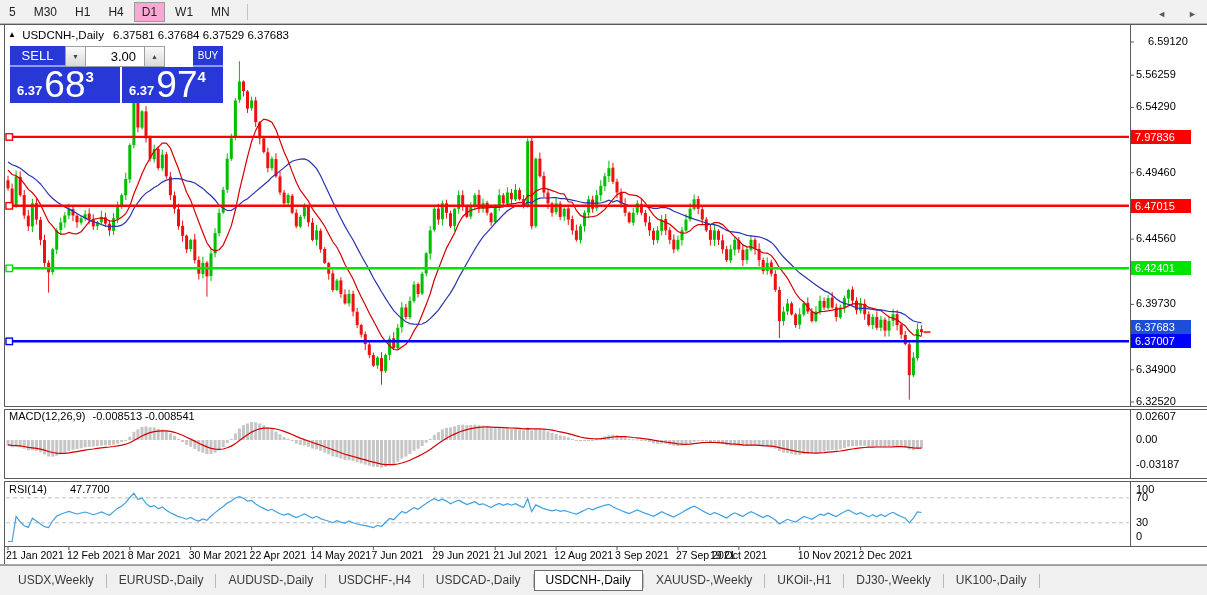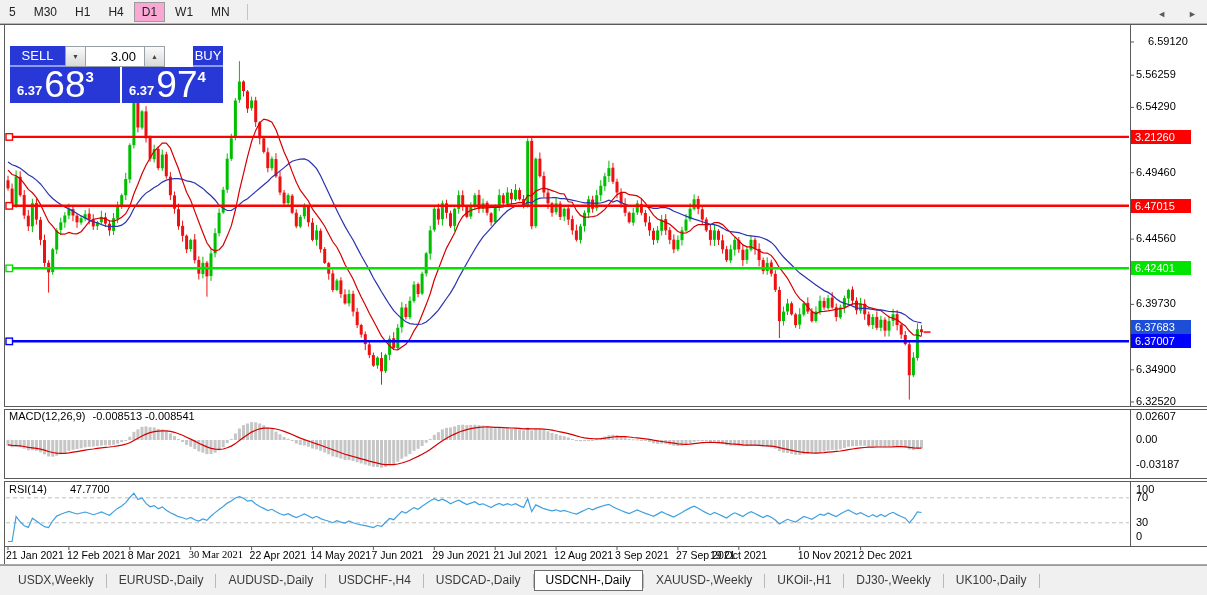--- a/index.html
+++ b/index.html
@@ -821,6 +821,11 @@
   <div id="time-axis-line"></div>
   <div id="axis-bottom-sep"></div>
 
+  <div id="chart-title">
+    <span class="tri">▲</span>
+    <span>USDCNH-,Daily</span>
+    <span style="margin-left:6px">6.37581 6.37684 6.37529 6.37683</span>
+  </div>
 
   <div id="trade-panel">
     <div id="tp-row1">

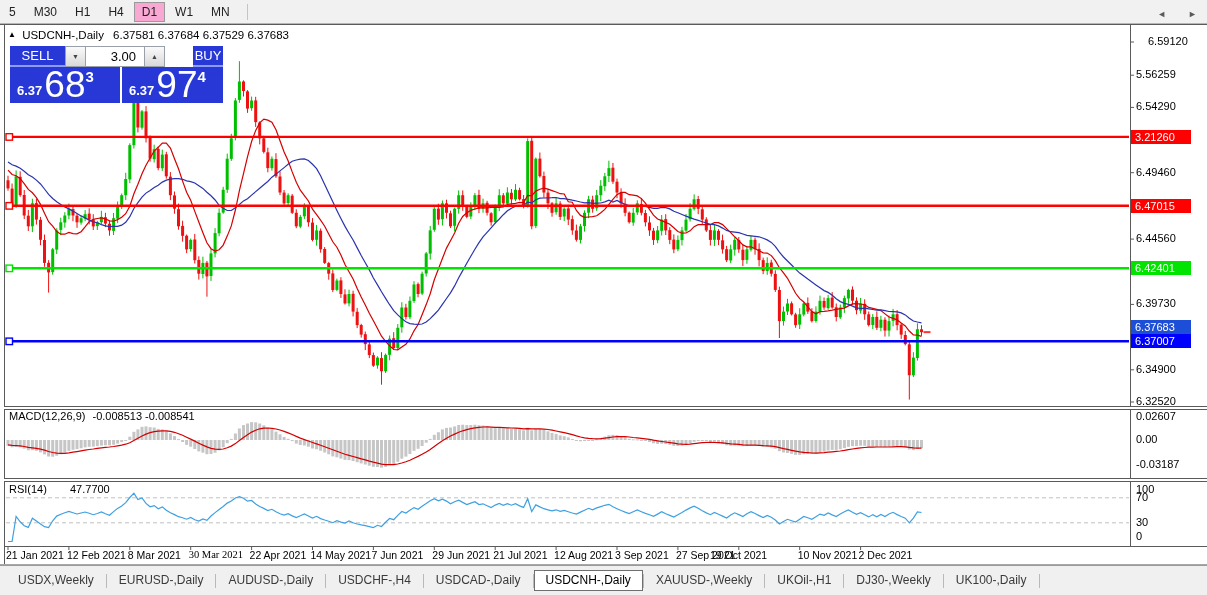--- a/index.html
+++ b/index.html
@@ -30,7 +30,7 @@
   .tp-blue{background:#2738d6;color:#fff;}
   #sell-btn{width:55px;font-size:13px;display:flex;align-items:center;justify-content:center;
     border-bottom:2px solid #8d9bf2;cursor:pointer;}
-  #buy-btn{flex:1;font-size:13px;display:flex;align-items:center;justify-content:center;
+  #buy-btn{flex:1;font-size:10px;display:flex;align-items:center;justify-content:center;
     border-bottom:2px solid #8d9bf2;cursor:pointer;margin-left:28px;}
   .spin-btn{width:21px;background:linear-gradient(#fafafa,#d9d9d9);border:1px solid #9aa0a8;
     font-size:7px;color:#444;display:flex;align-items:center;justify-content:center;cursor:pointer;box-sizing:border-box;}

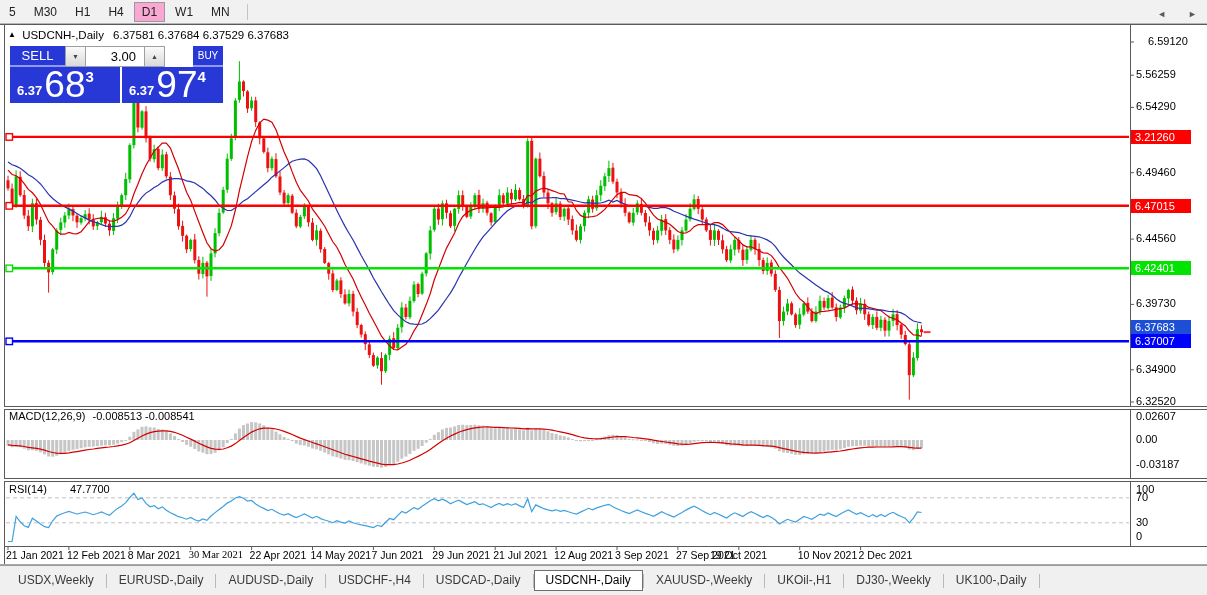--- a/index.html
+++ b/index.html
@@ -874,7 +874,7 @@
       <div class="ptick" style="top: 362.793px;">6.34900</div>
       <div class="ptick" style="top: 395.004px;">6.32520</div>
       <div class="price-tag" style="top: 320.277px; background: #1d4ed8;">6.37683</div>
-      <div class="price-tag" style="top: 129.887px; background: rgb(255, 0, 0);">3.21260</div>
+      <div class="price-tag" style="top: 129.887px; background: rgb(255, 0, 0);">7.97836</div>
       <div class="price-tag" style="top: 198.829px; background: rgb(255, 0, 0);">6.47015</div>
       <div class="price-tag" style="top: 261.275px; background: rgb(0, 228, 0);">6.42401</div>
       <div class="price-tag" style="top: 334.277px; background: rgb(0, 0, 255);">6.37007</div>

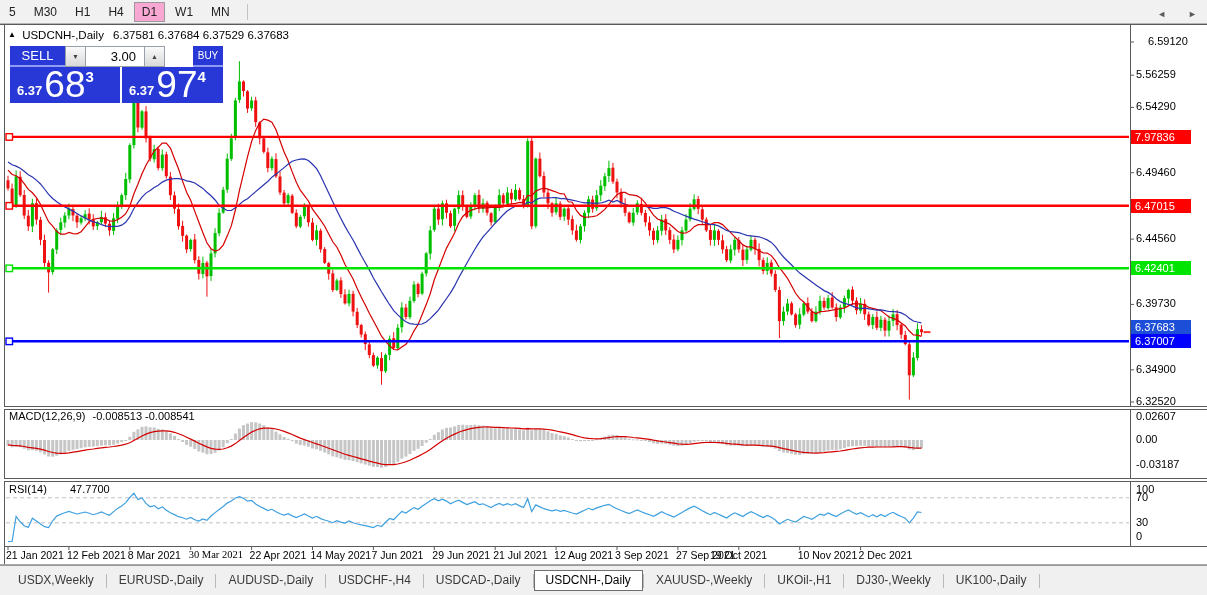--- a/index.html
+++ b/index.html
@@ -888,7 +888,7 @@
       <div class="dtick" style="left: 6px;">21 Jan 2021</div>
       <div class="dtick" style="left: 66.9px;">12 Feb 2021</div>
       <div class="dtick" style="left: 127.8px;">8 Mar 2021</div>
-      <div class="dtick" style="left: 188.7px; font-family: Liberation Serif, serif;">30 Mar 2021</div>
+      <div class="dtick" style="left: 188.7px;">30 Mar 2021</div>
       <div class="dtick" style="left: 249.6px;">22 Apr 2021</div>
       <div class="dtick" style="left: 310.5px;">14 May 2021</div>
       <div class="dtick" style="left: 371.4px;">7 Jun 2021</div>

